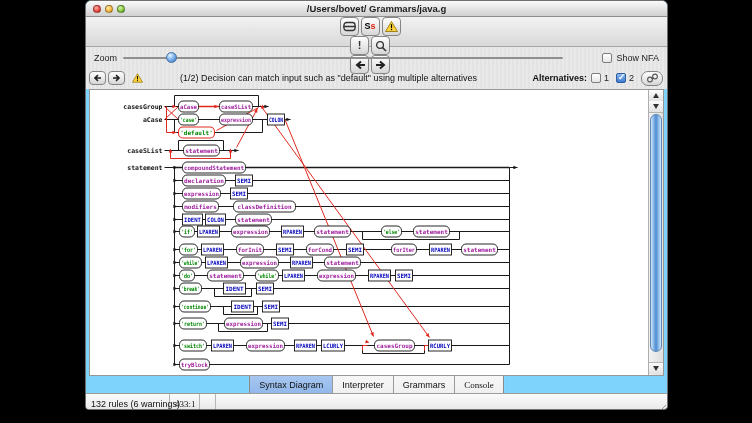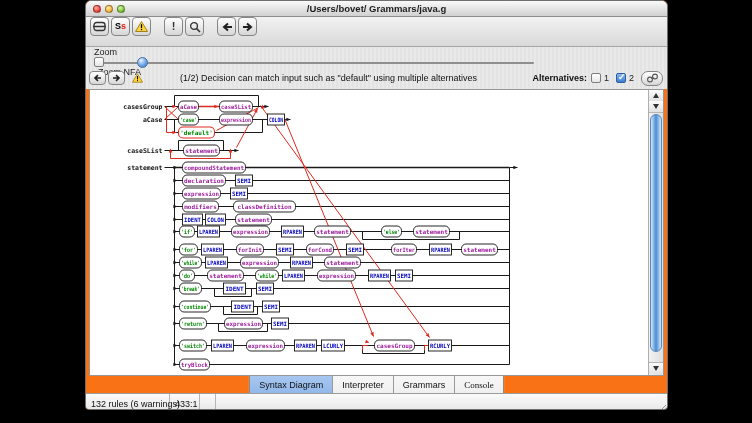--- a/index.html
+++ b/index.html
@@ -6,7 +6,7 @@
   body{width:752px;height:423px;background:#000;position:relative;overflow:hidden;
        font-family:"Liberation Sans",sans-serif;-webkit-font-smoothing:antialiased;}
   .window{position:absolute;left:85px;top:0;width:583px;height:410px;
-          background:#f97316;border-radius:6px 6px 4px 4px;
+          background:#7dd3fc;border-radius:6px 6px 4px 4px;
           box-shadow:0 10px 28px rgba(0,0,0,.75);overflow:hidden;
           border:1px solid #6f6f6f;box-sizing:border-box;}
   

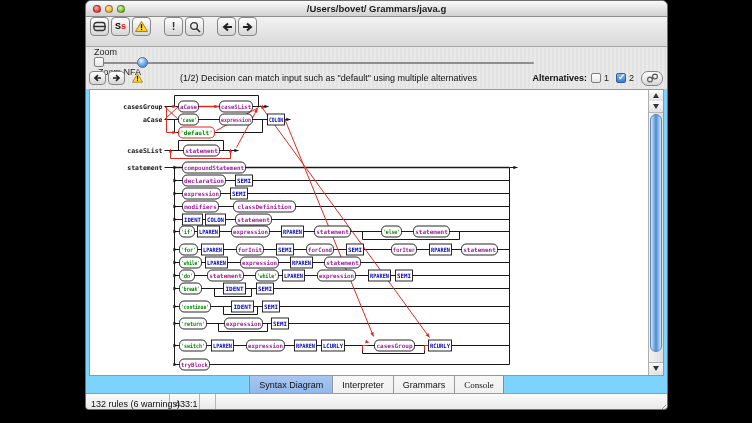--- a/index.html
+++ b/index.html
@@ -21,7 +21,7 @@
   .title{font-size:9.5px;font-weight:bold;color:#1c1c1c;}
   
   .toolbar{height:29px;background:linear-gradient(#f2f2f2,#d9d9d9);
-           border-bottom:1px solid #a6a6a6;display:flex;padding:0 4px;}
+           border-bottom:1px solid #a6a6a6;display:flex;align-items:center;padding:0 4px;flex-direction:column;}
   .tgroup{display:flex;gap:2px;margin-right:13px;}
   .tbtn{width:19px;height:19px;border:1px solid #858585;border-radius:4px;
         background:linear-gradient(#ffffff,#d6d6d6);display:flex;align-items:center;

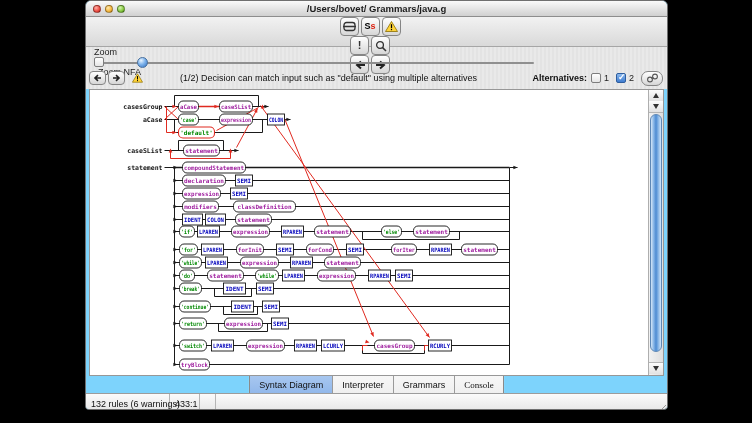--- a/index.html
+++ b/index.html
@@ -31,7 +31,7 @@
   .bang{font-size:11px;font-weight:bold;color:#333;line-height:1;}
   
   .panel{background:repeating-linear-gradient(90deg,#e9e9e9 0 2px,#e3e3e3 2px 4px);}
-  .zoomrow{height:21px;display:flex;padding:0 8px;flex-direction:column;}
+  .zoomrow{height:21px;display:flex;align-items:center;padding:0 8px;}
   .zoomrow .lbl{font-size:9px;color:#222;margin-right:6px;}
   .slider{position:relative;width:440px;height:12px;}
   .slider .track{position:absolute;left:0;right:0;top:5px;height:2px;background:#8f8f8f;border-radius:2px;}

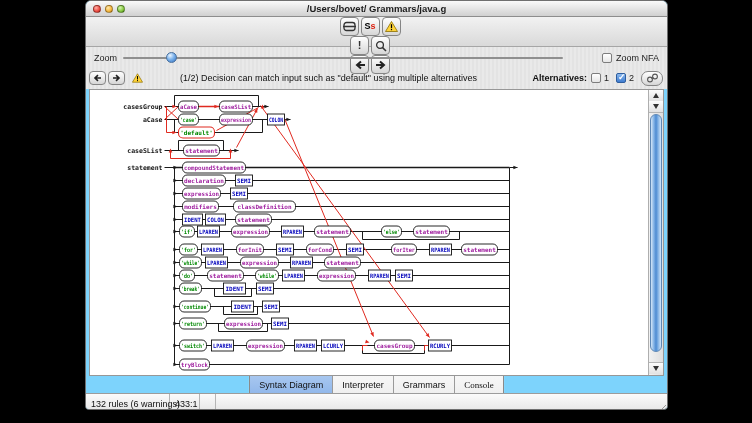--- a/index.html
+++ b/index.html
@@ -151,7 +151,7 @@
       </div>
       <span class="spacer"></span>
       <span class="cb" id="nfa-cb"></span>
-      <span class="cblabel">Zoom NFA</span>
+      <span class="cblabel">Show NFA</span>
     </div>
     <div class="warnrow">
       <button class="navbtn">

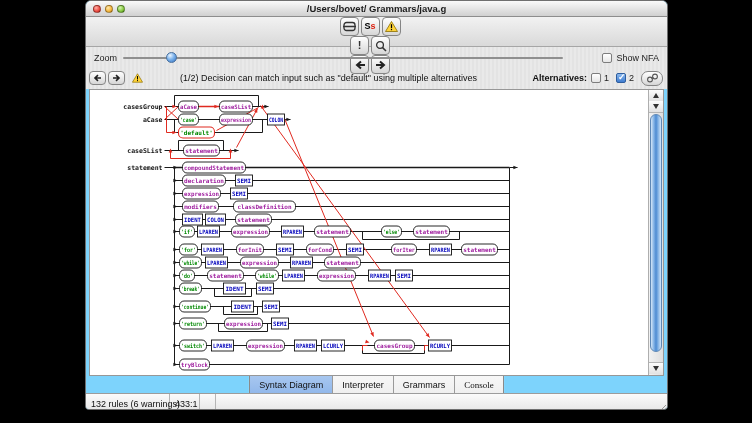--- a/index.html
+++ b/index.html
@@ -417,7 +417,7 @@
 
   <div class="statusbar">
     <div class="scell" style="width: 84px;">132 rules (6 warnings)</div>
-      <div class="scell" style="width: 30px;">433:1</div>
+      <div class="scell" style="width: 30px; font-family: Liberation Serif, serif;">433:1</div>
       <div class="scell" style="width: 16px;"></div>
       <svg class="grip" width="10" height="10" viewBox="0 0 10 10">
       <line x1="2" y1="10" x2="10" y2="2" stroke="#9a9a9a" stroke-width="1"></line>

